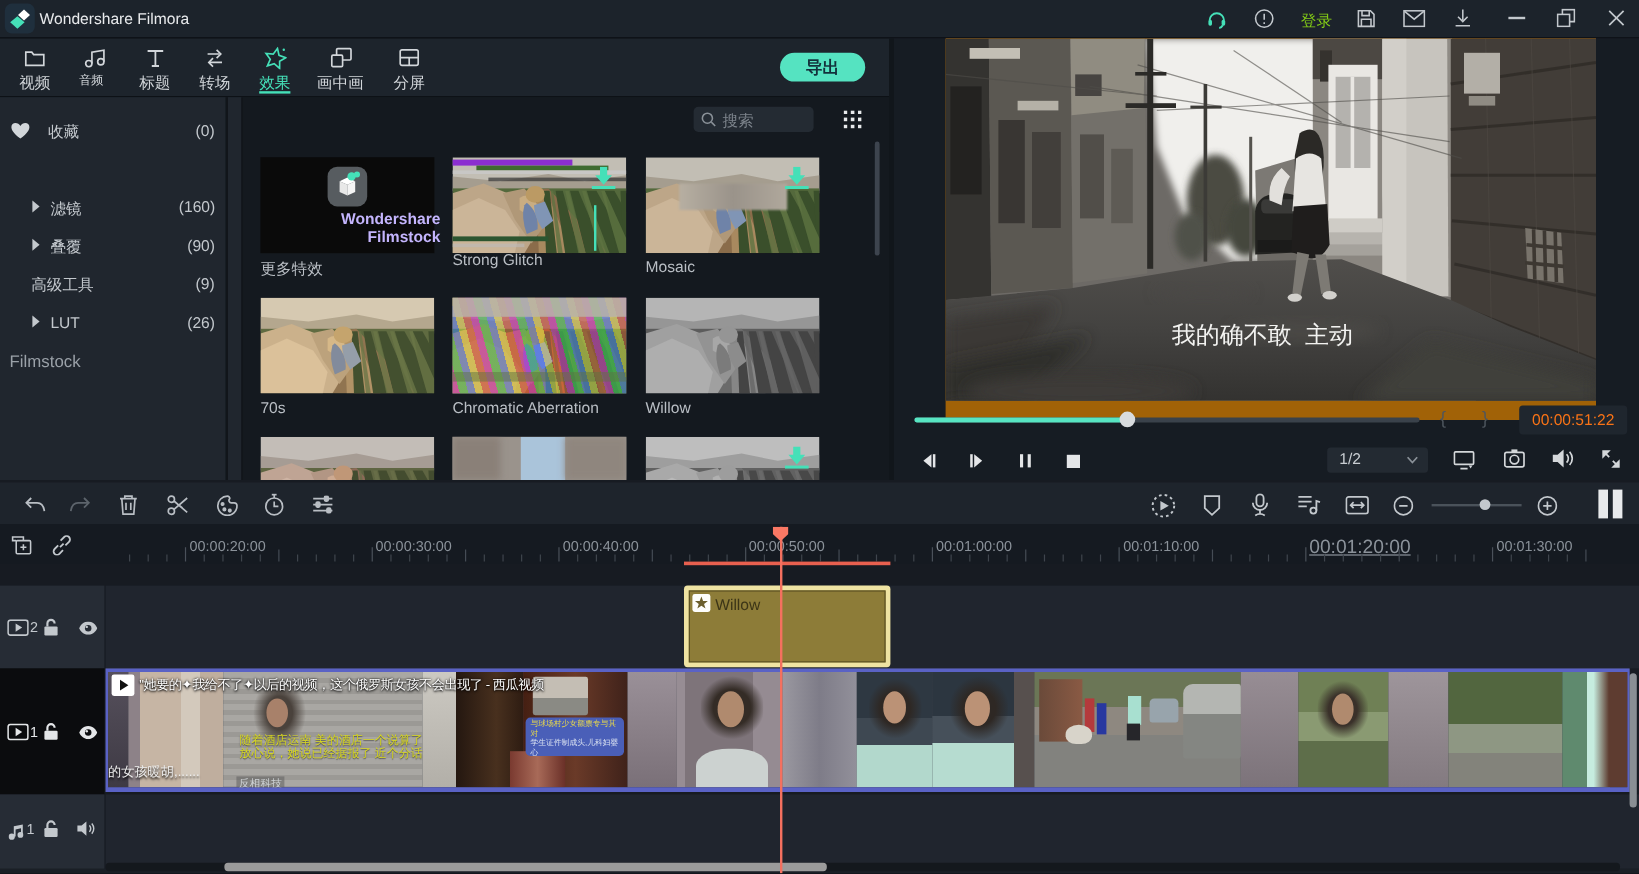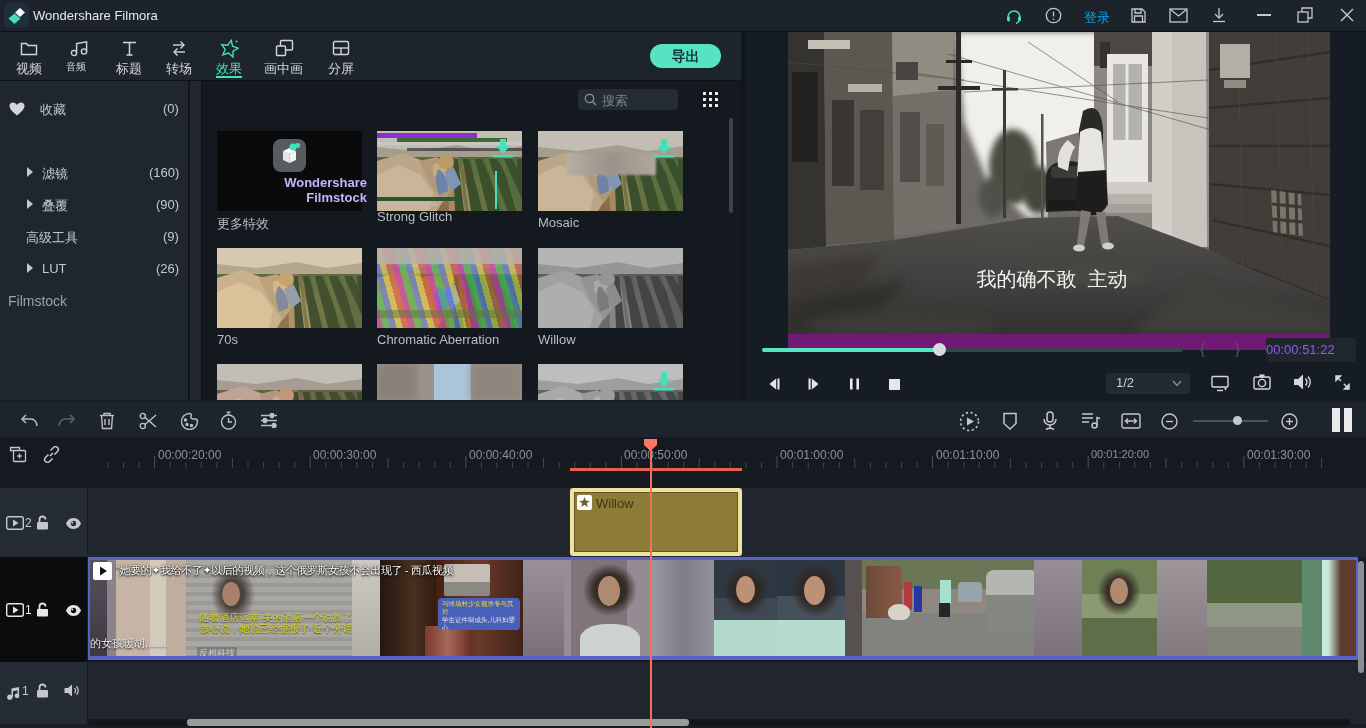--- a/index.html
+++ b/index.html
@@ -31,7 +31,7 @@
         <line x1="8.5" y1="4.5" x2="8.5" y2="9.5"></line>
         <line x1="8.5" y1="11.5" x2="8.5" y2="13"></line>
   </svg>
-  <div class="abs" style="left:1084px;top:9px;font-size:13px;color:#0ea5e9;">登录</div>
+  <div class="abs" style="left:1084px;top:9px;font-size:13px;color:#84cc16;">登录</div>
   <svg class="abs" style="left:1130px;top:7px;" width="17" height="17" viewBox="0 0 17 17" fill="none" stroke="#c3c8cd" stroke-width="1.3">
     <path d="M2 2 h10 l3 3 v10 h-13 z"></path>
         <path d="M5 2 v4 h6 v-4"></path>

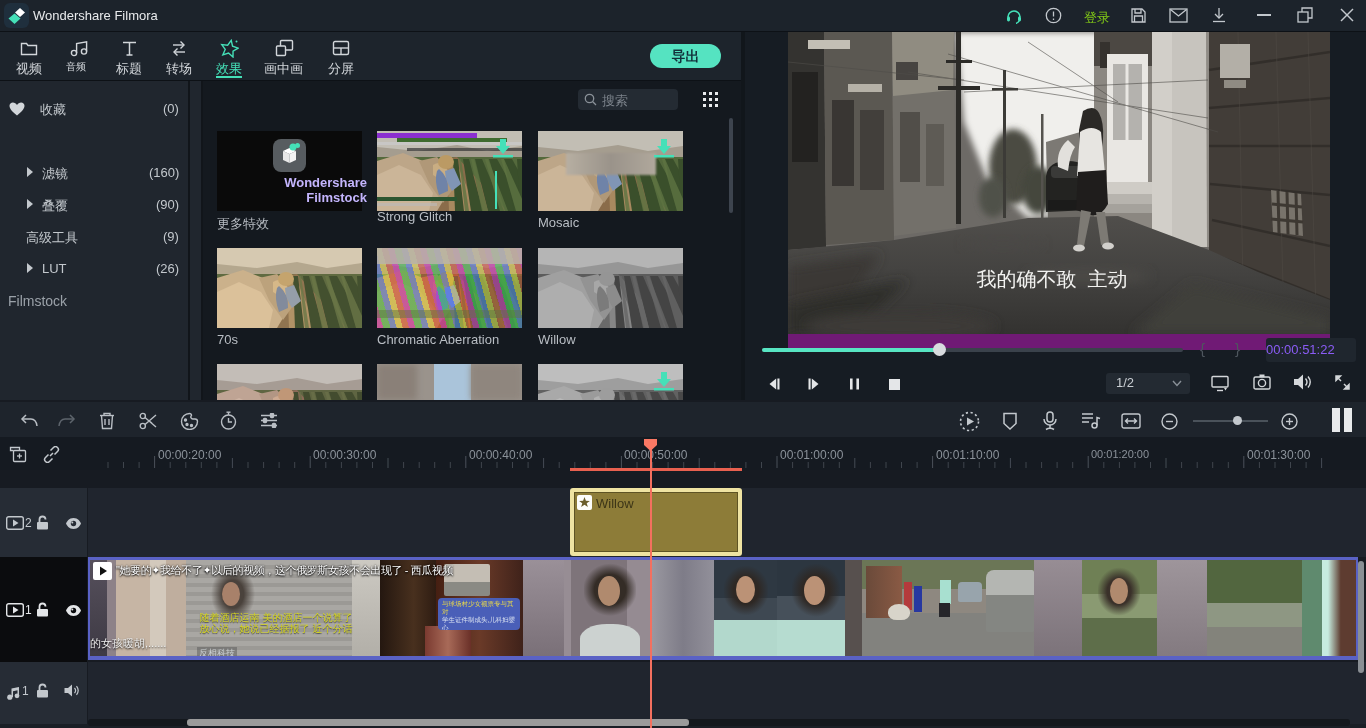--- a/index.html
+++ b/index.html
@@ -285,7 +285,7 @@
 </div>
 
 <div class="abs" id="preview" style="left:741px;top:32px;width:625px;height:368px;background:#161c23;border-left:4px solid #11161b;">
-  <div class="abs" style="left:43px;top:0;width:542px;height:318px;background:#701a75;overflow:hidden;">
+  <div class="abs" style="left:43px;top:0;width:542px;height:318px;background:#a16207;overflow:hidden;">
     <svg width="542" height="302" viewBox="0 0 542 302">
       <defs>
         <filter id="b6" x="-30%" y="-30%" width="160%" height="160%">

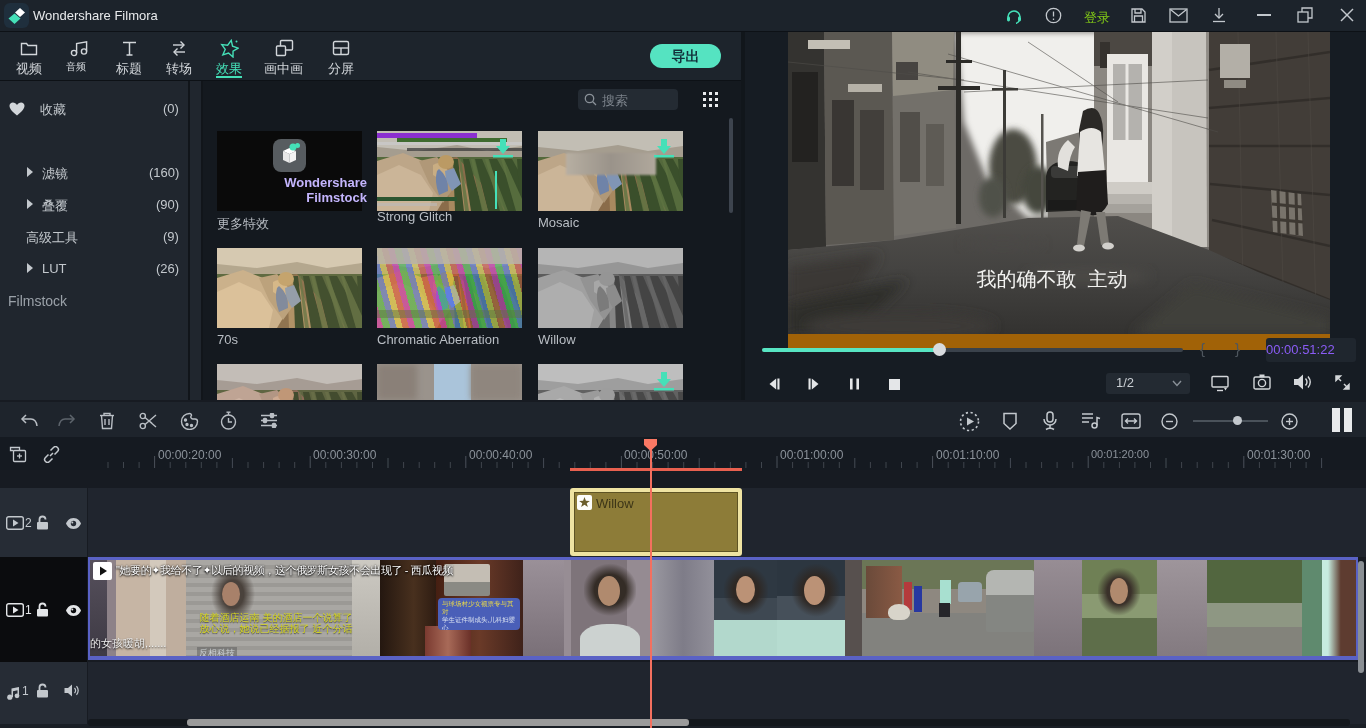--- a/index.html
+++ b/index.html
@@ -406,7 +406,7 @@
   <div class="abs" style="left:188px;top:311px;width:13px;height:13px;border-radius:7px;background:#d8dbde;"></div>
   <div class="abs" style="left:455px;top:308px;font-size:15px;color:#4e565e;">{</div>
   <div class="abs" style="left:490px;top:308px;font-size:15px;color:#4e565e;">}</div>
-  <div class="abs" style="left:521px;top:306px;width:90px;height:24px;background:#1f262e;border-radius:3px;color:#8b5cf6;font-size:13px;line-height:24px;">00:00:51:22</div>
+  <div class="abs" style="left:521px;top:306px;width:90px;height:24px;background:#1f262e;border-radius:3px;color:#f97316;font-size:13px;text-align:center;line-height:24px;">00:00:51:22</div>
 
   <svg class="abs" style="left:23px;top:346px;" width="12" height="12" viewBox="0 0 12 12" fill="#e4e6e8">
         <path d="M8.2 0.5 L1.5 6 L8.2 11.5 Z"></path>

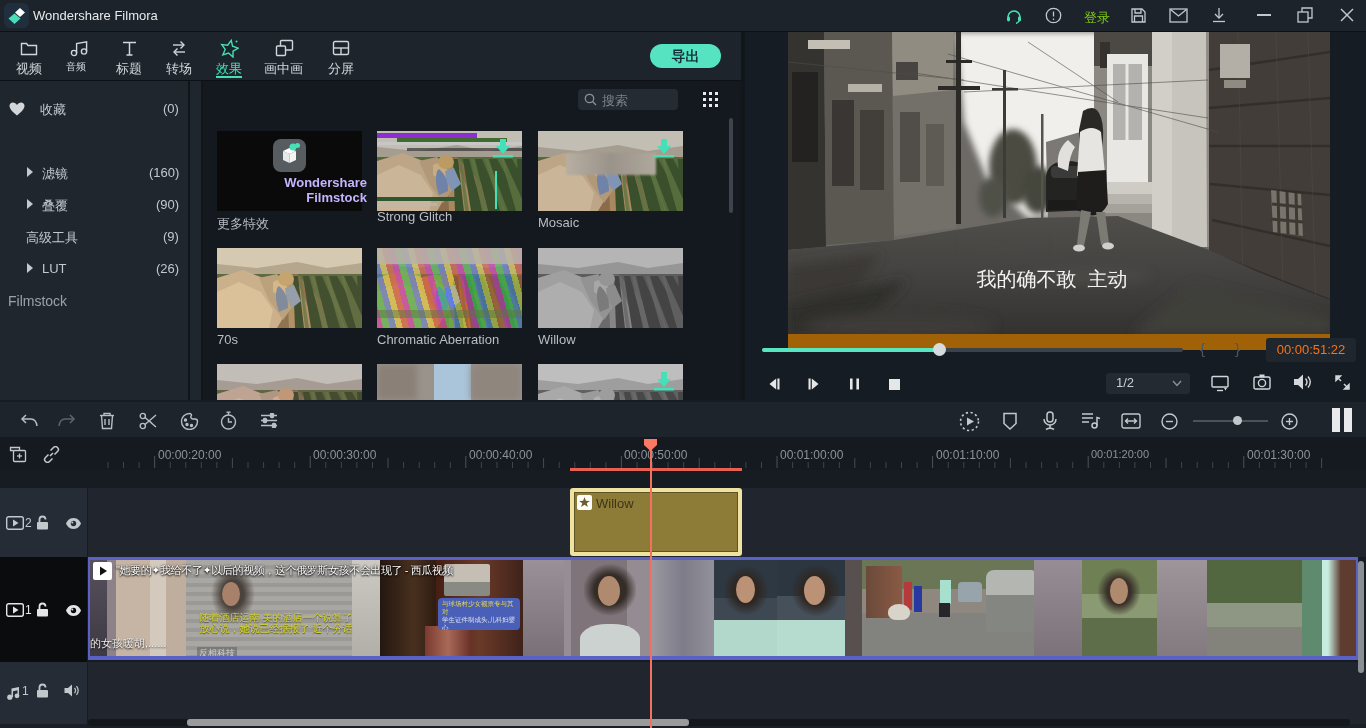--- a/index.html
+++ b/index.html
@@ -545,7 +545,7 @@
         <div class="abs" style="left:624px;top:11px;font-size:12px;color:#8b929a;">00:00:50:00</div>
         <div class="abs" style="left:780px;top:11px;font-size:12px;color:#8b929a;">00:01:00:00</div>
         <div class="abs" style="left:936px;top:11px;font-size:12px;color:#8b929a;">00:01:10:00</div>
-        <div class="abs" style="left:1091px;top:11px;font-size:11px;color:#8b929a;">00:01:20:00</div>
+        <div class="abs" style="left:1091px;top:11px;font-size:16px;color:#8b929a;text-decoration:underline;">00:01:20:00</div>
         <div class="abs" style="left:1247px;top:11px;font-size:12px;color:#8b929a;">00:01:30:00</div>
   <svg class="abs" style="left:0;top:0;" width="1366" height="33">
           <line x1="108.0" y1="25" x2="108.0" y2="31" stroke="#3f454d" stroke-width="1"></line>

